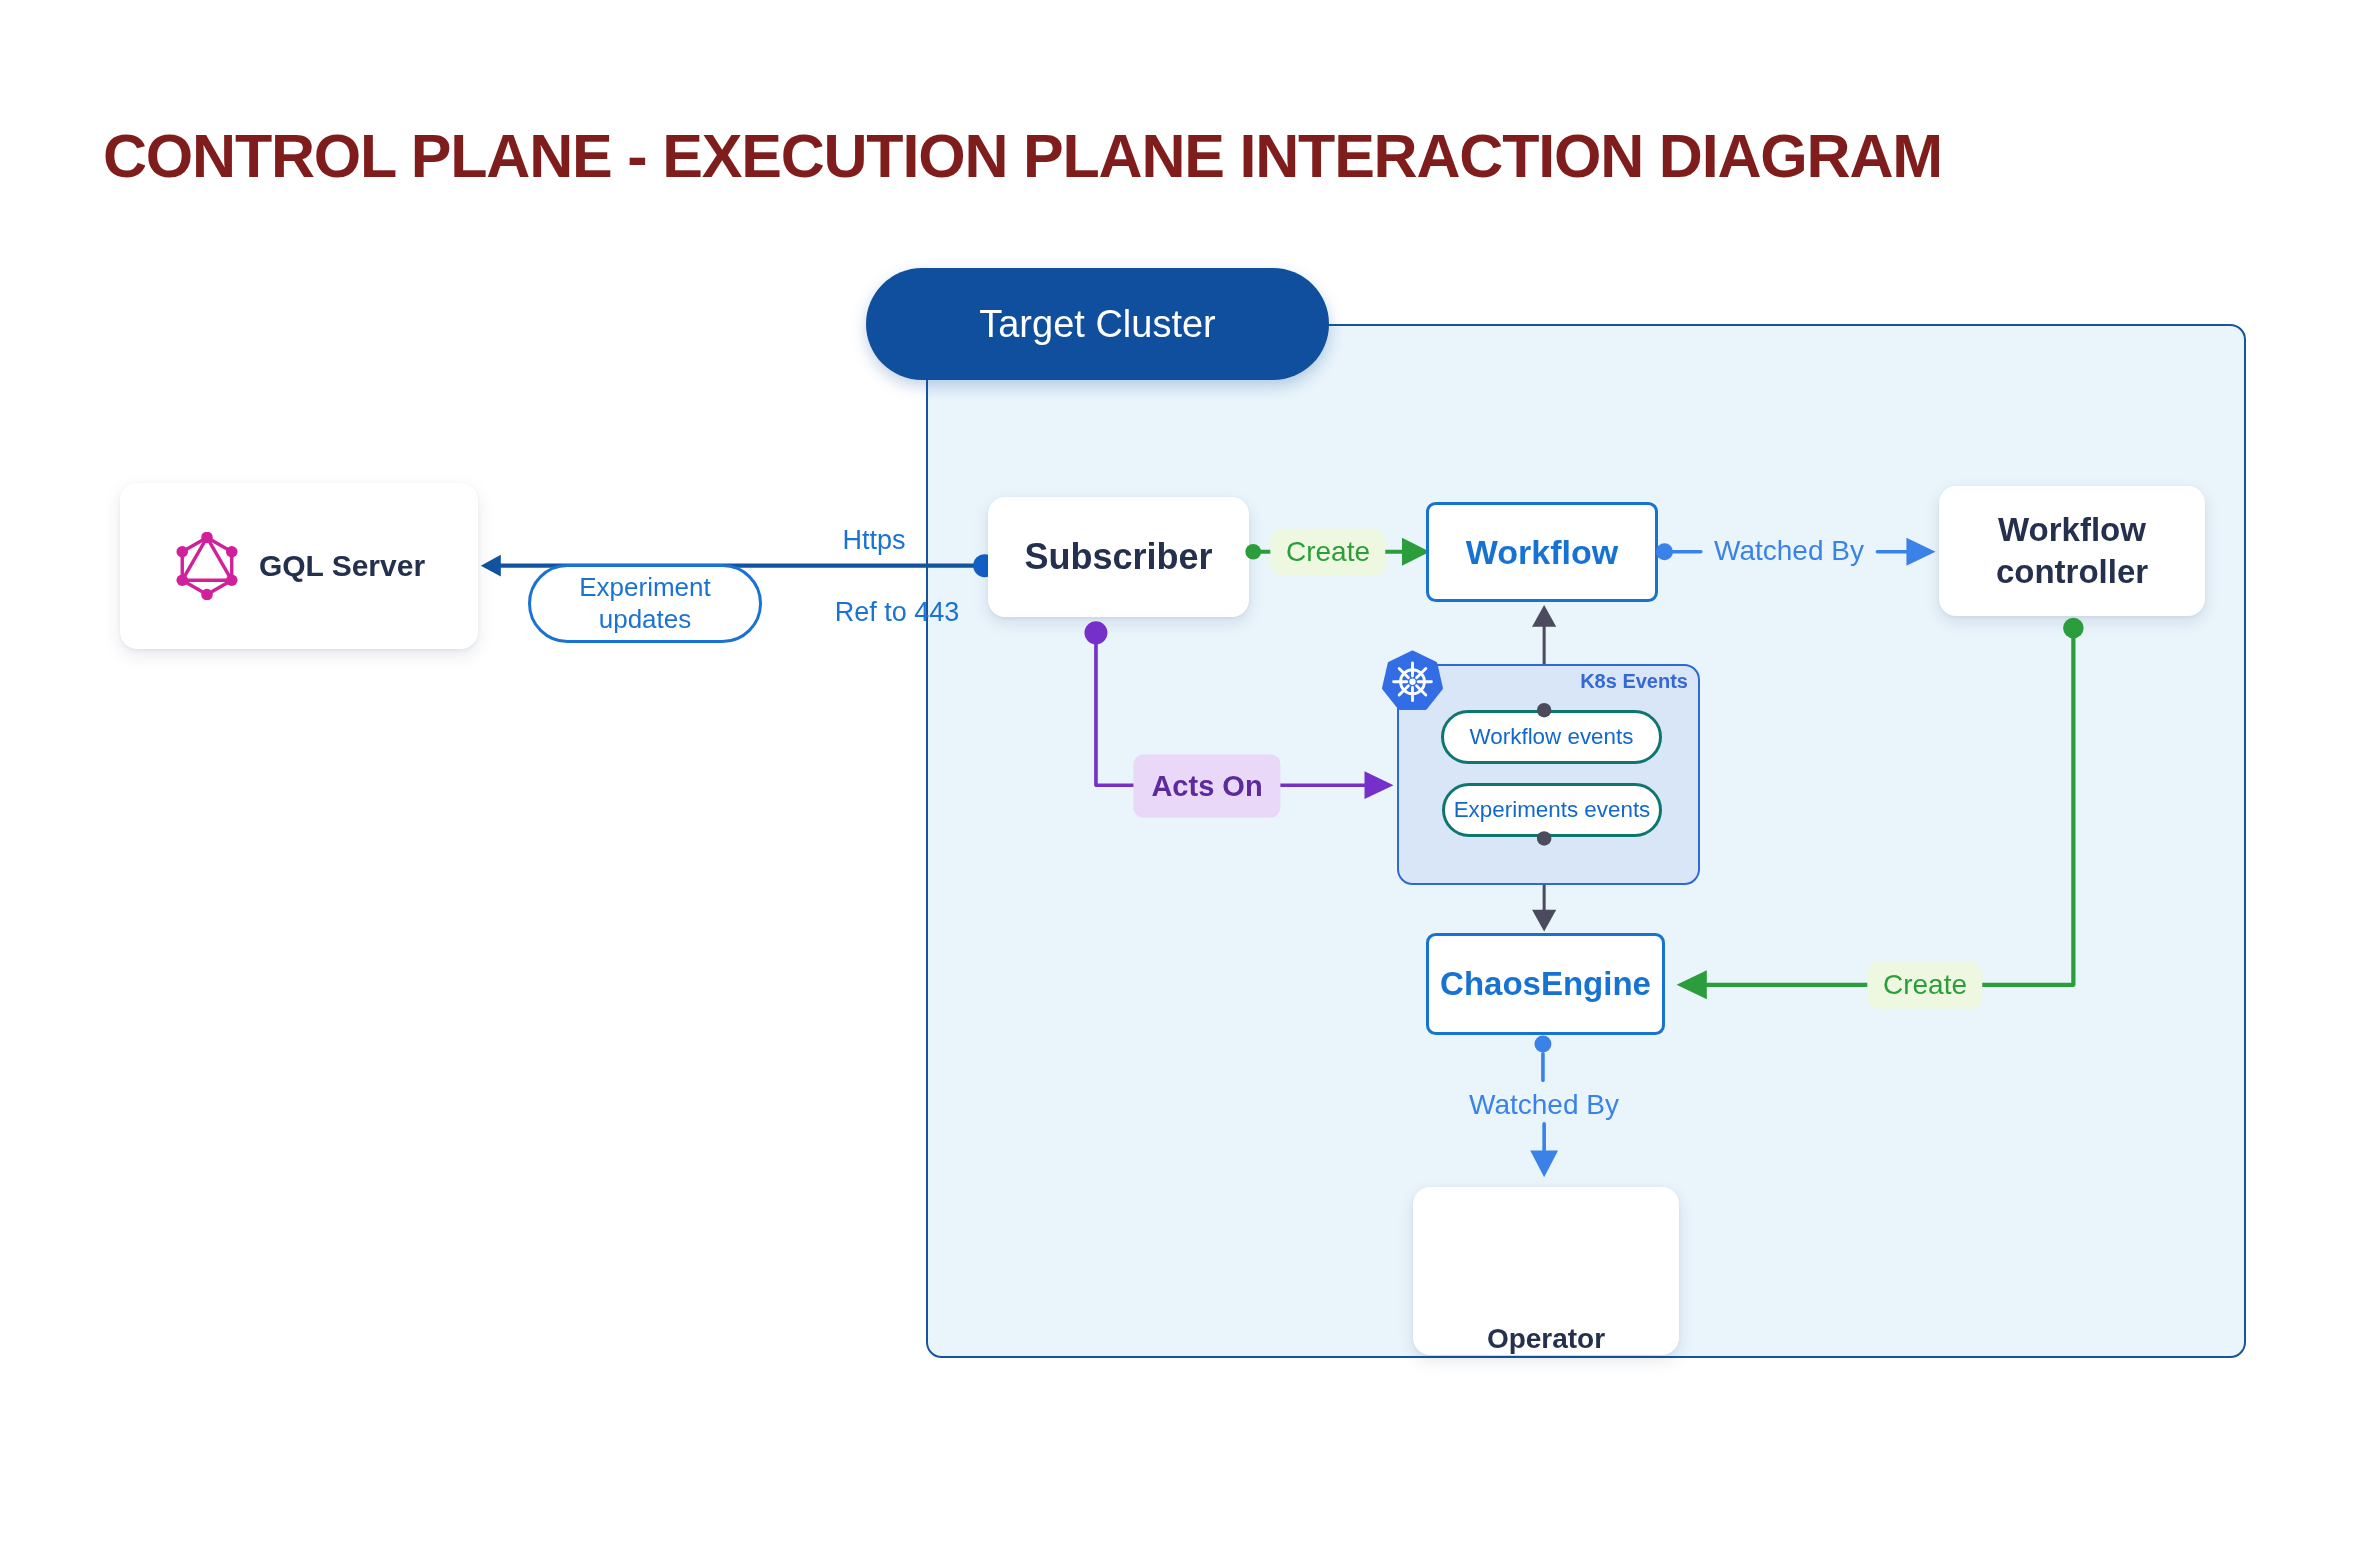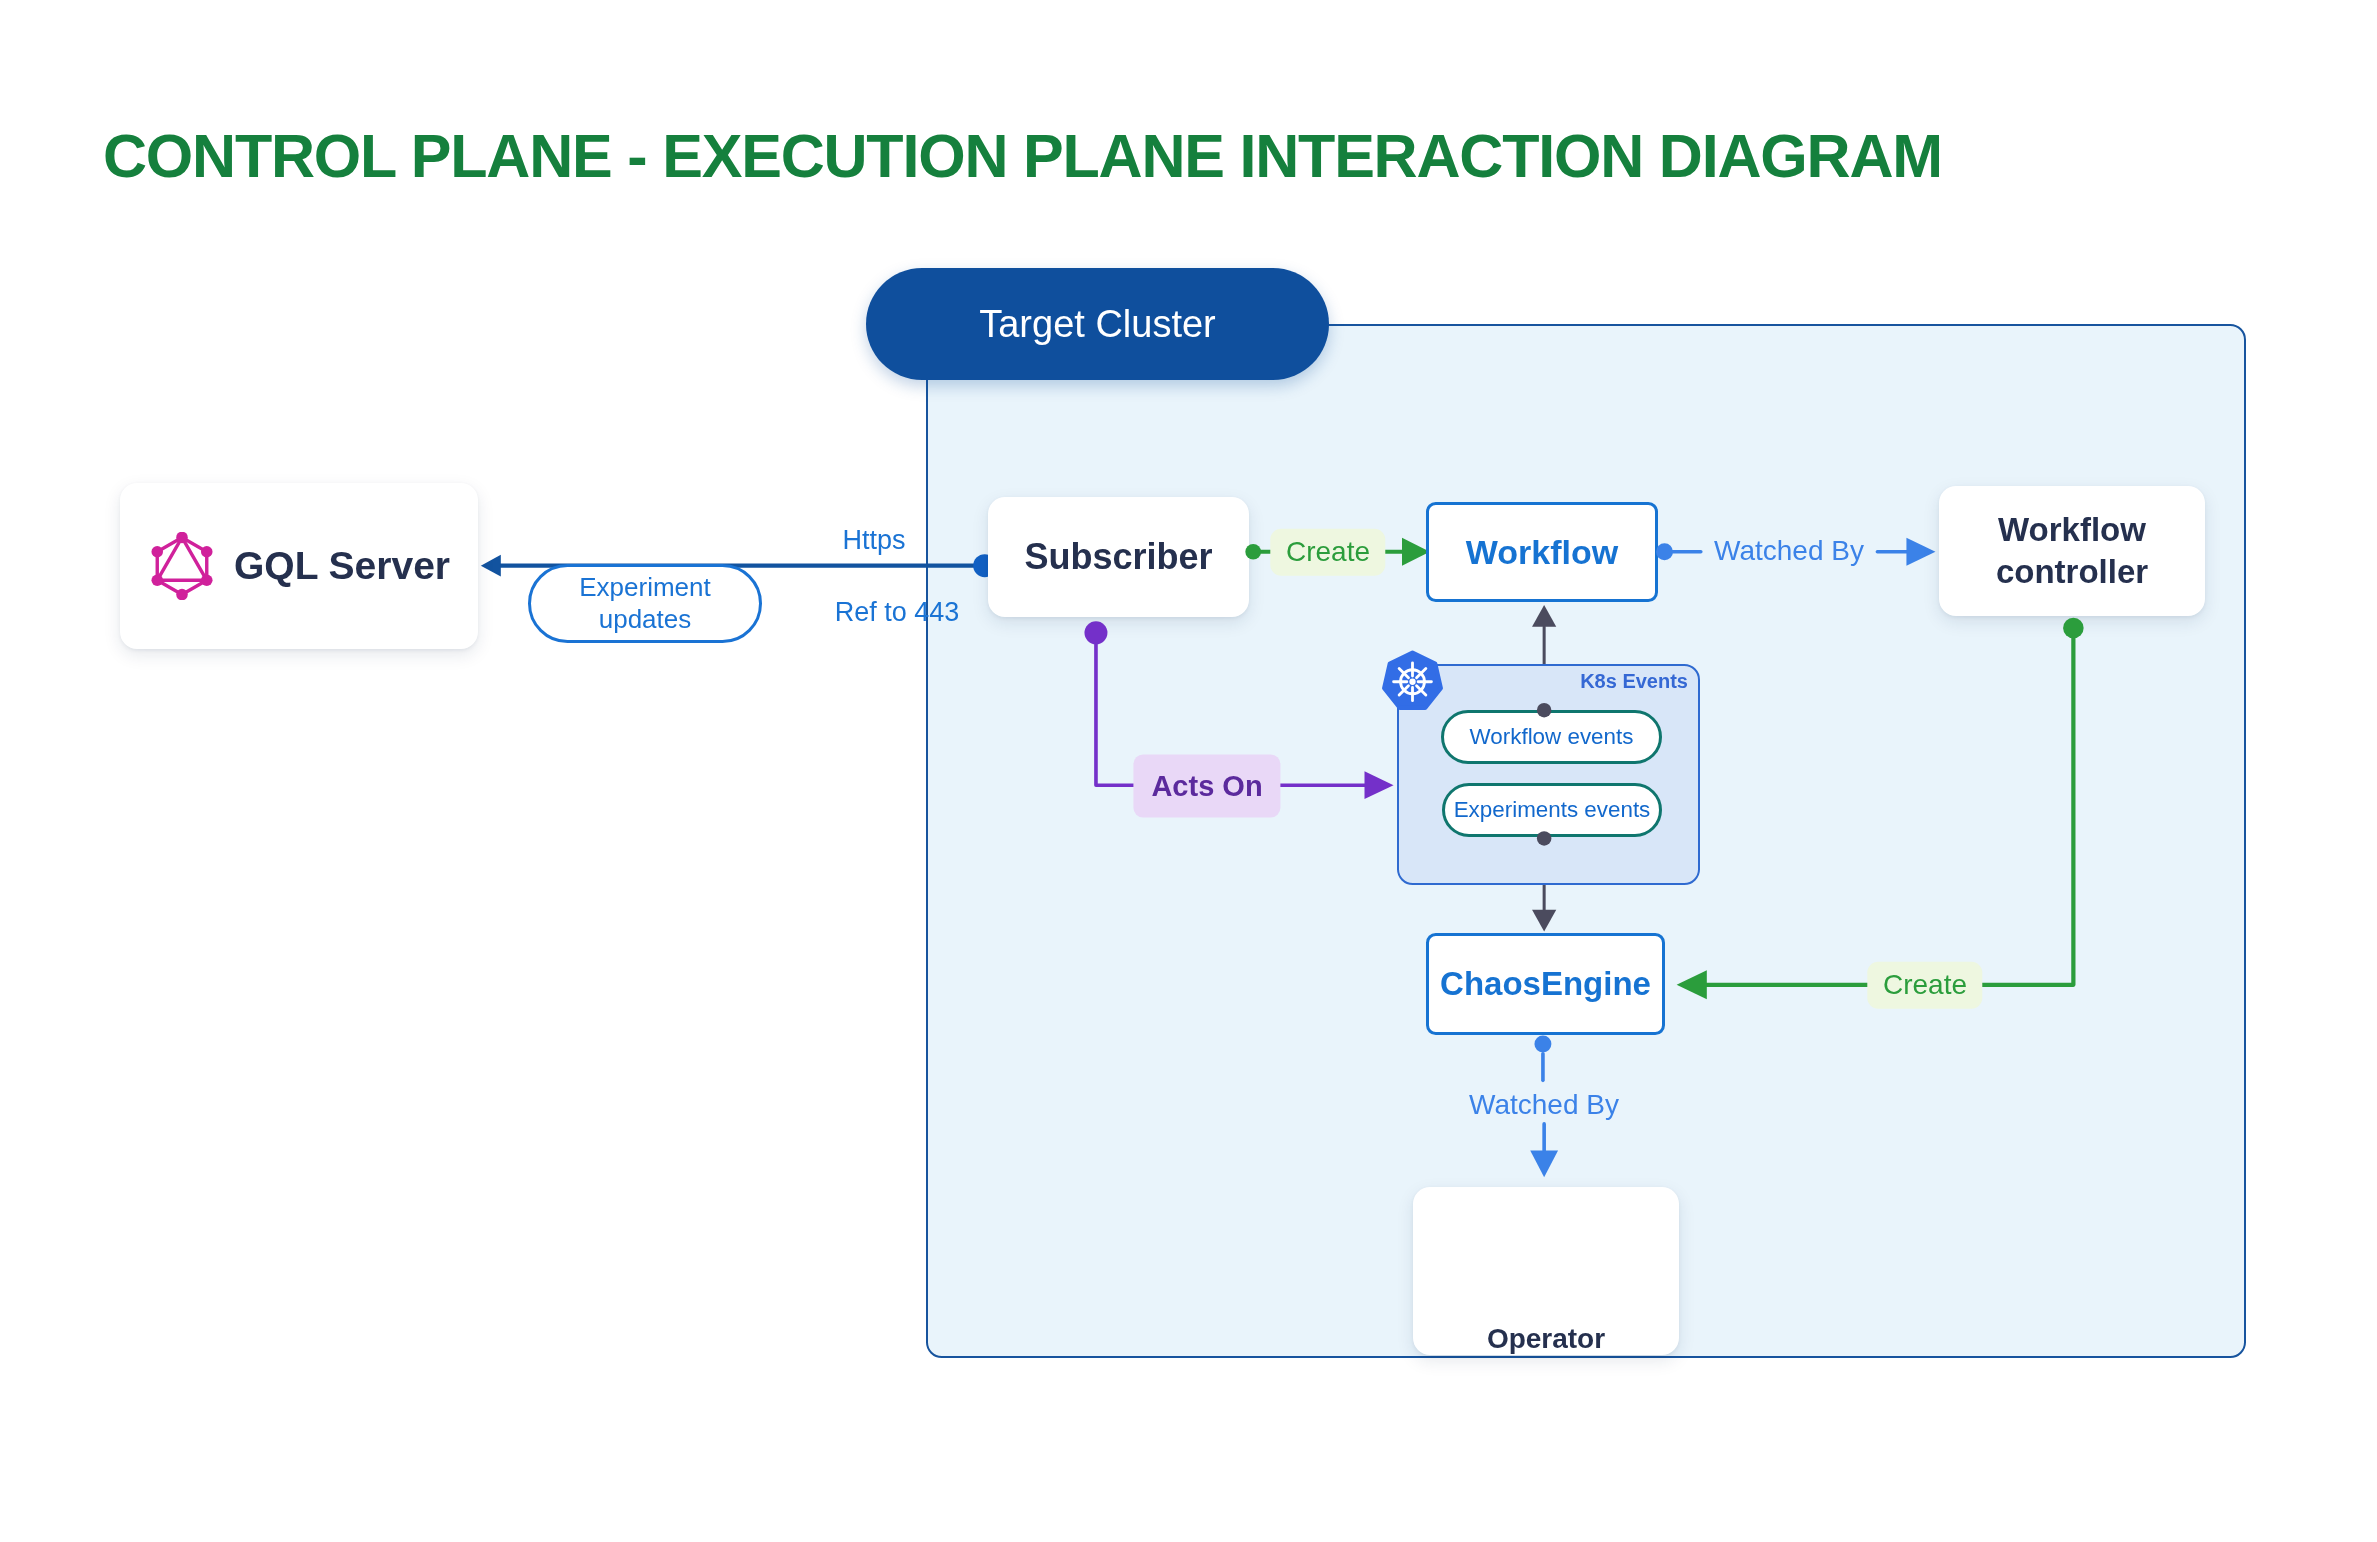--- a/index.html
+++ b/index.html
@@ -13,7 +13,7 @@
 
   #page-title{
     left:103px;top:121px;width:2057px;
-    font-size:61px;font-weight:700;color:#15803d;letter-spacing:-1.2px;white-space:nowrap;
+    font-size:61px;font-weight:700;color:#7f1d1d;letter-spacing:-1.2px;white-space:nowrap;
   }
 
   

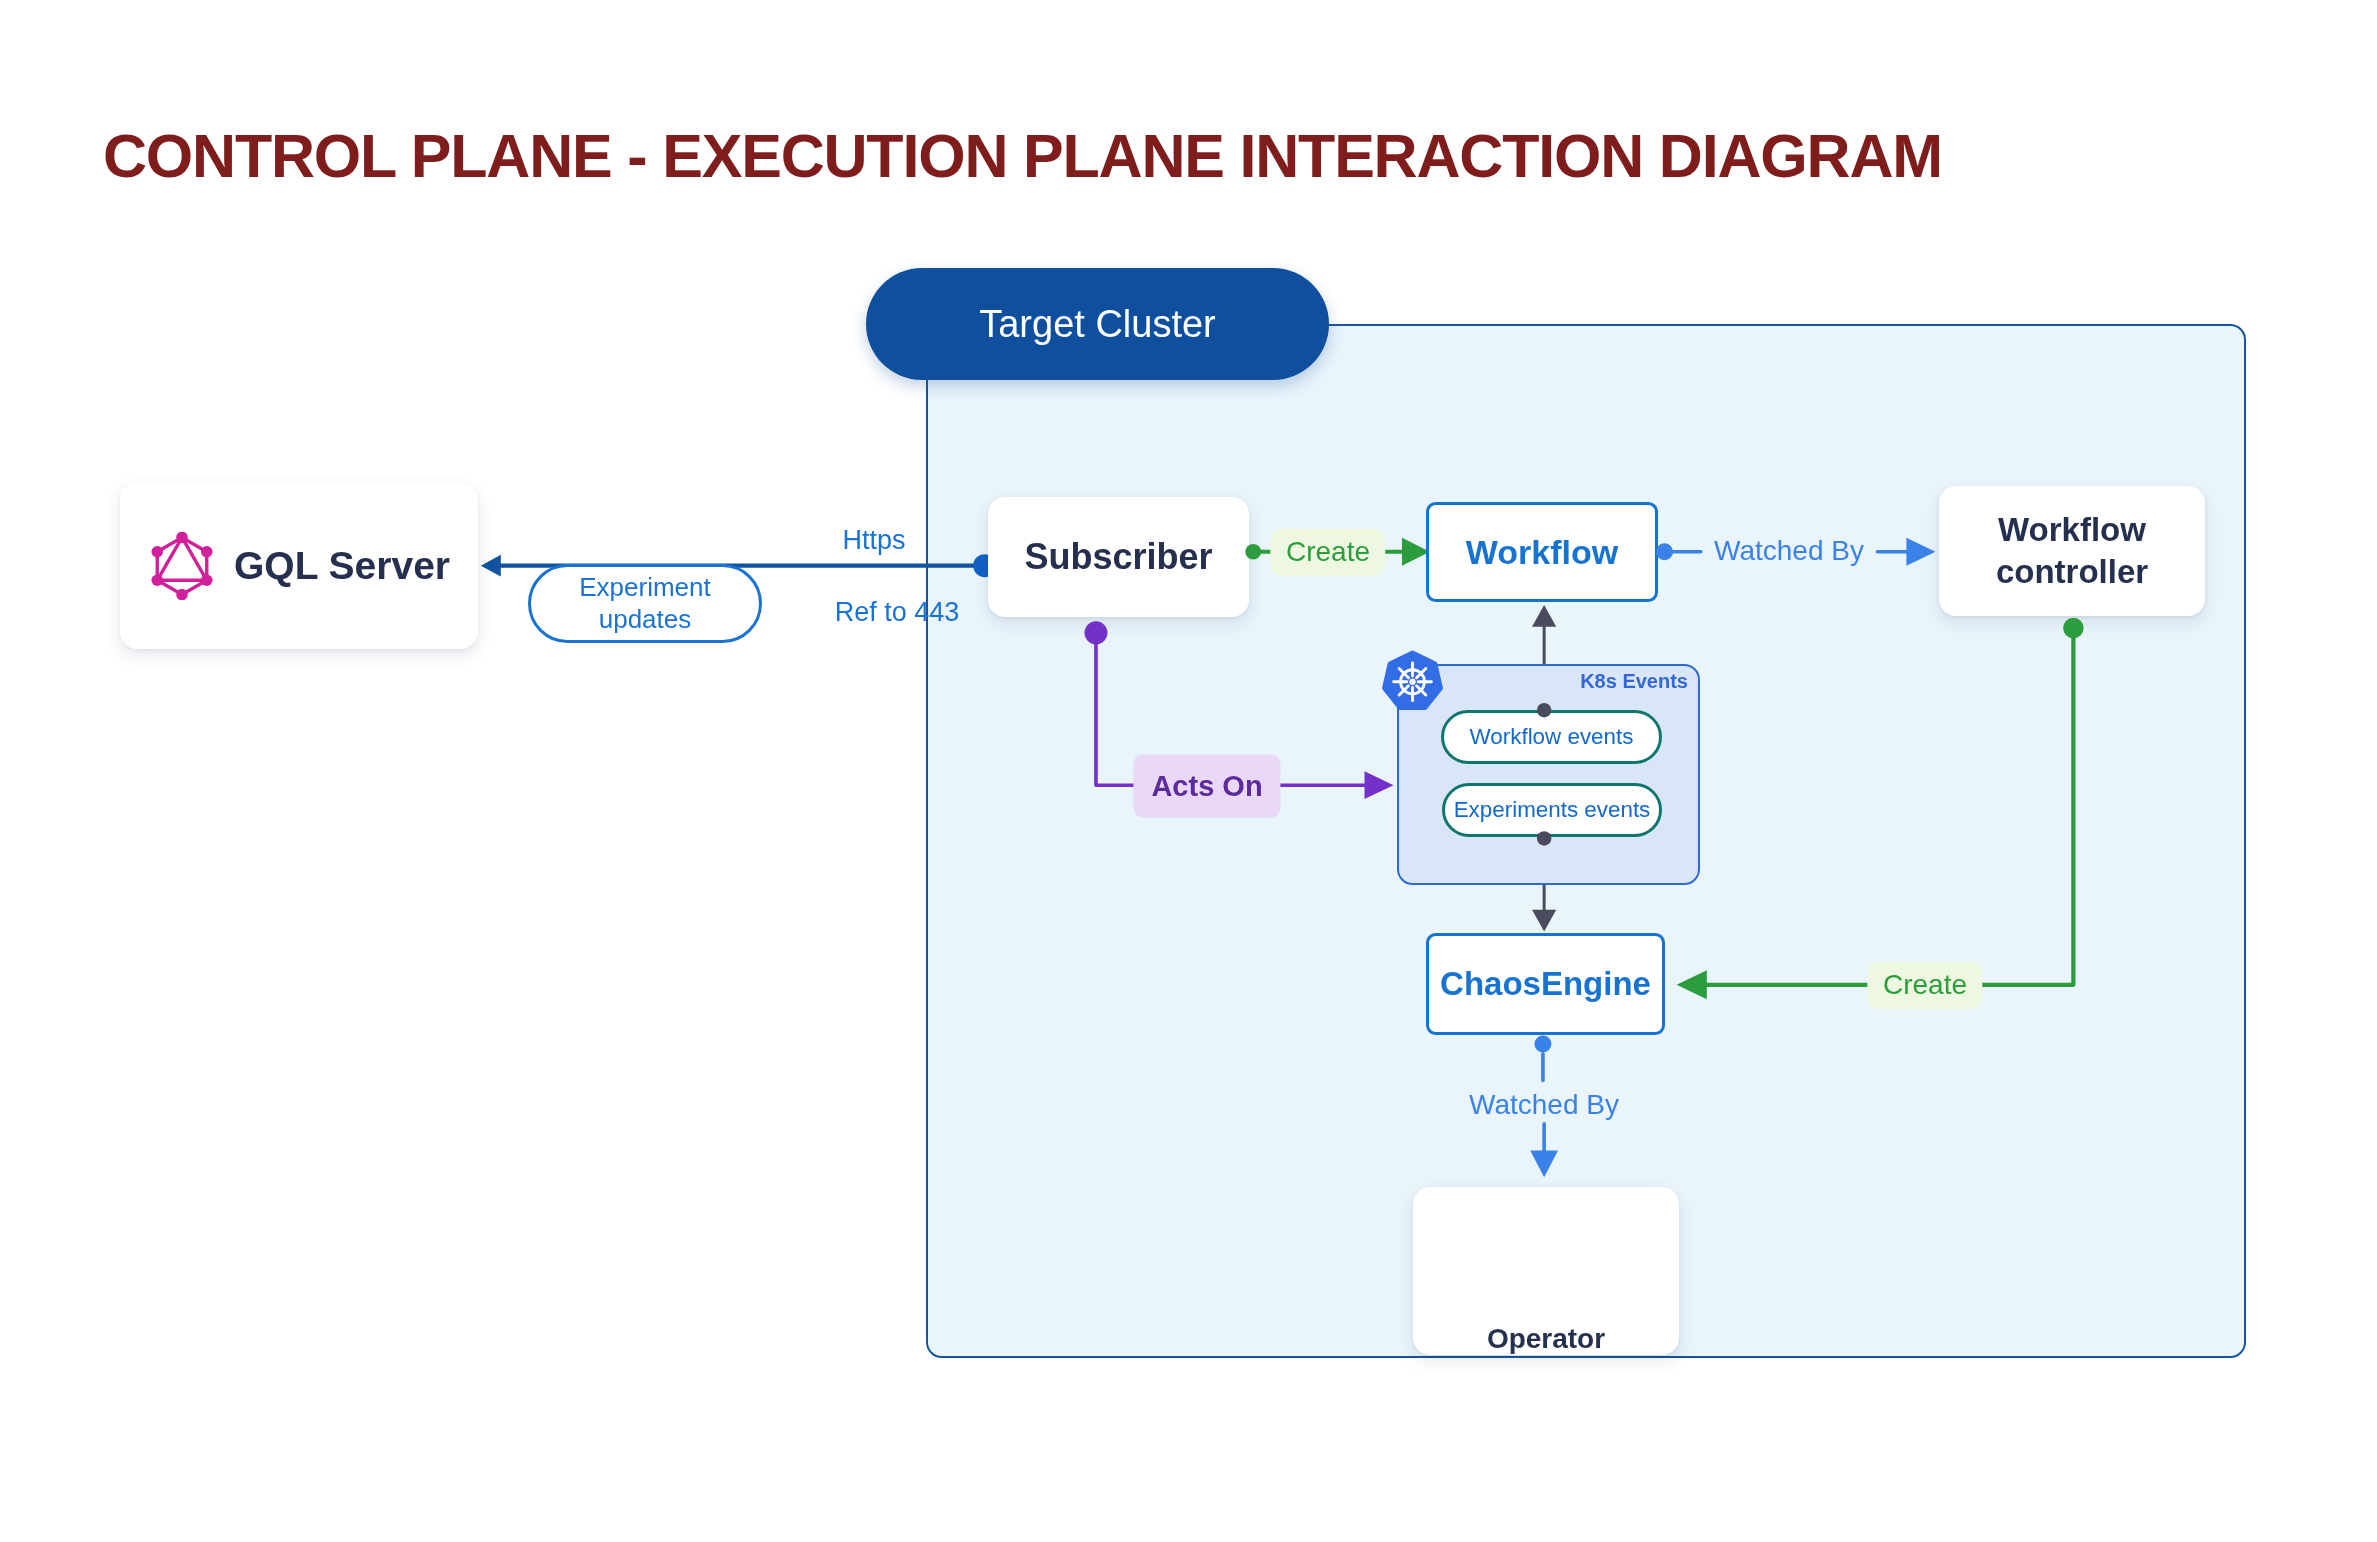--- a/index.html
+++ b/index.html
@@ -43,7 +43,7 @@
     color:#1673d2;font-weight:700;text-align:center;
   }
 
-  #gql-box{left:120px;top:483px;width:358px;height:166px;gap:18px;font-size:39px;}
+  #gql-box{left:120px;top:483px;width:358px;height:166px;gap:18px;font-size:30px;}
   #subscriber-box{left:988px;top:497px;width:261px;height:120px;font-size:36px;}
   #workflow-box{left:1426px;top:502px;width:232px;height:100px;font-size:34px;}
   #wfc-box{left:1939px;top:486px;width:266px;height:130px;font-size:33px;line-height:1.28;padding:12px 24px;}

